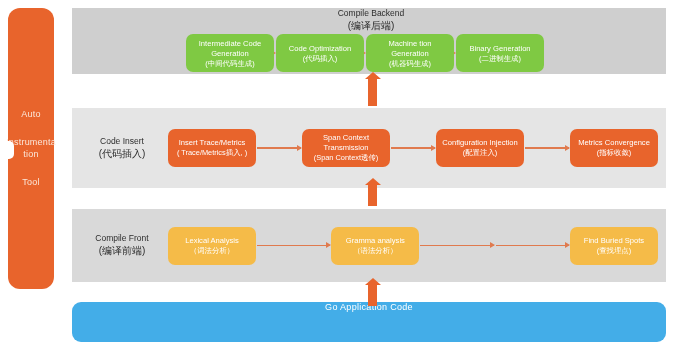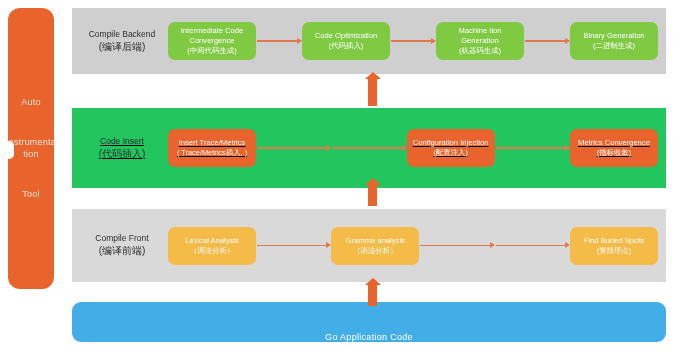--- a/index.html
+++ b/index.html
@@ -65,7 +65,7 @@
   .band-amber  { background: #22c55e; text-decoration: underline; }
   .band-gray2  { background: #D9D9D9; }
 
-  #band-backend { top: 8px;   height: 66px; }
+  #band-backend { top: 8px;   height: 66px; flex-direction: column; }
   #band-insert  { top: 108px; height: 80px; }
   #band-front   { top: 209px; height: 73px; }
 

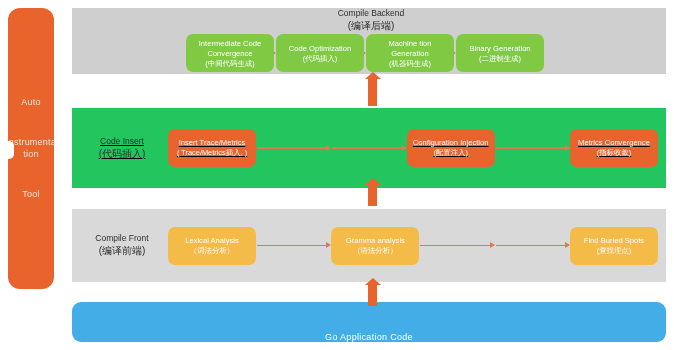--- a/index.html
+++ b/index.html
@@ -191,7 +191,7 @@
     </div>
     <div class="stage-track">
       <div class="node node-green">
-        <div>Intermediate Code Convergence</div>
+        <div>Intermediate Code Generation</div>
         <div class="cn">(中间代码生成)</div>
       </div>
       <div class="hconn"></div>

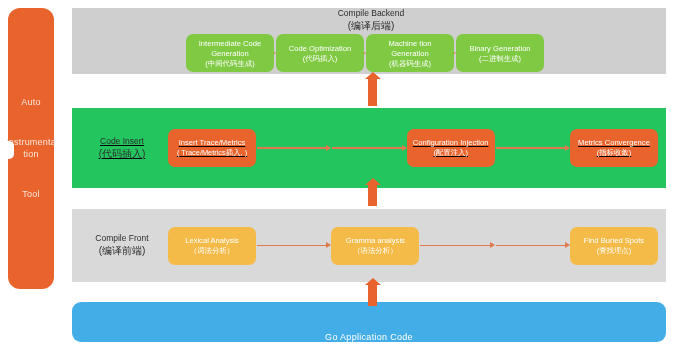--- a/index.html
+++ b/index.html
@@ -32,7 +32,7 @@
     flex-direction: column;
     align-items: center;
     justify-content: center;
-    gap: 29px;
+    gap: 17px;
     color: #FBE7DA;
     font-size: 9px;
     line-height: 1.25;

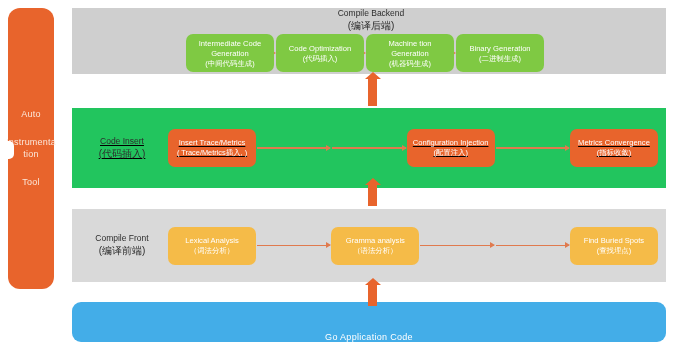--- a/index.html
+++ b/index.html
@@ -62,7 +62,7 @@
     align-items: center;
   }
   .band-gray   { background: #CFCFCF; }
-  .band-amber  { background: #22c55e; text-decoration: underline; }
+  .band-amber  { background: #e5e5e5; }
   .band-gray2  { background: #D9D9D9; }
 
   #band-backend { top: 8px;   height: 66px; flex-direction: column; }

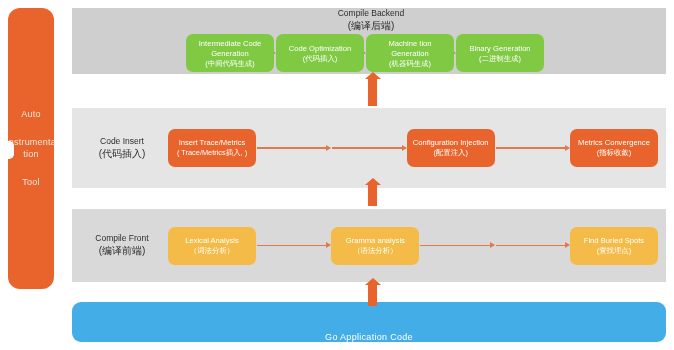--- a/index.html
+++ b/index.html
@@ -225,6 +225,10 @@
         <div class="cn">( Trace/Metrics插入, )</div>
       </div>
       <div class="hconn"></div>
+      <div class="node node-deep">
+        <div>Span Context Transmission</div>
+        <div class="cn">(Span Context透传)</div>
+      </div>
       <div class="hconn"></div>
       <div class="node node-deep">
         <div>Configuration Injection</div>

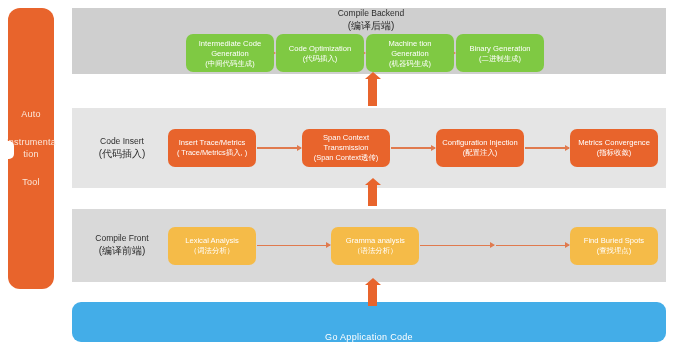--- a/index.html
+++ b/index.html
@@ -165,7 +165,7 @@
     background: #43ADE8;
     border-radius: 9px;
     display: flex;
-    align-items: flex-end;
+    align-items: flex-start;
     justify-content: center;
     color: #ffffff;
     font-size: 9px;

